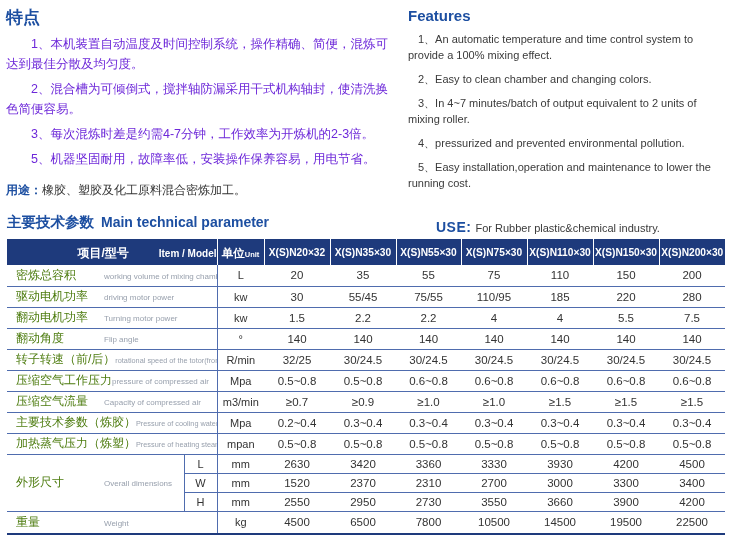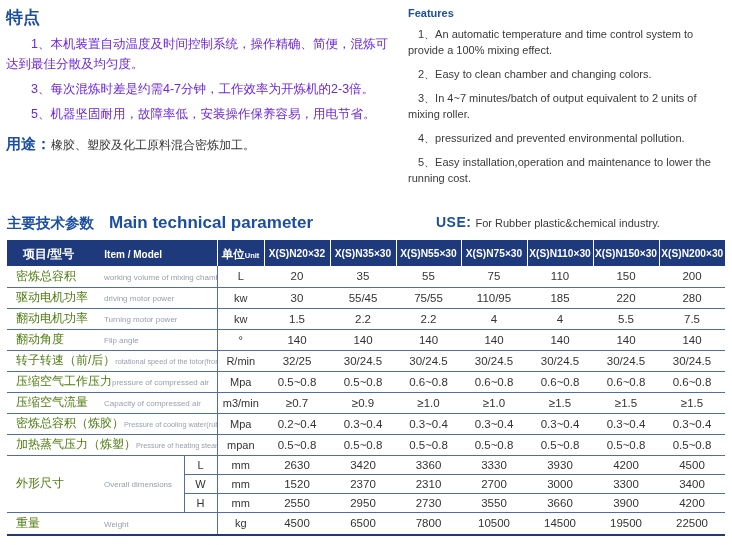--- a/index.html
+++ b/index.html
@@ -19,7 +19,7 @@
 
   .sec-title{color:var(--accent);font-weight:bold;}
   .sec-title.cn{font-size:17px;margin:1px 0 5px 0;}
-  .sec-title.en{font-size:11px;margin:2px 0 8px 0;}
+  .sec-title.en{font-size:15px;margin:2px 0 8px 0;}
 
   .cn-item{font-size:12.5px;color:#6d28d9;line-height:1.6;margin:5px 0;text-indent:2em;}
   .en-item{font-size:11px;color:#3a3a3a;line-height:1.45;margin:8px 0;text-indent:10px;}

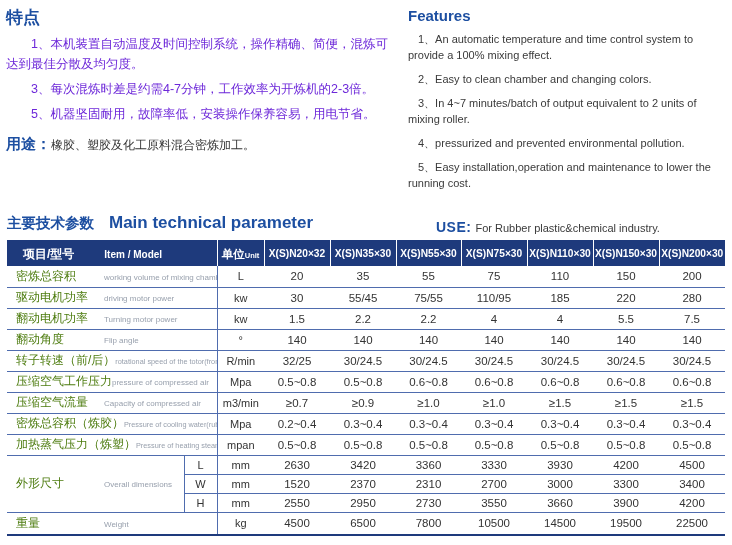--- a/index.html
+++ b/index.html
@@ -72,6 +72,7 @@
       <div class="sec-title cn">特点</div>
       <div id="cn-items">
           <p class="cn-item">1、本机装置自动温度及时间控制系统，操作精确、简便，混炼可达到最佳分散及均匀度。</p>
+          <p class="cn-item">2、混合槽为可倾倒式，搅拌轴防漏采用干式机构轴封，使清洗换色简便容易。</p>
           <p class="cn-item">3、每次混炼时差是约需4-7分钟，工作效率为开炼机的2-3倍。</p>
           <p class="cn-item">5、机器坚固耐用，故障率低，安装操作保养容易，用电节省。</p>
         </div>

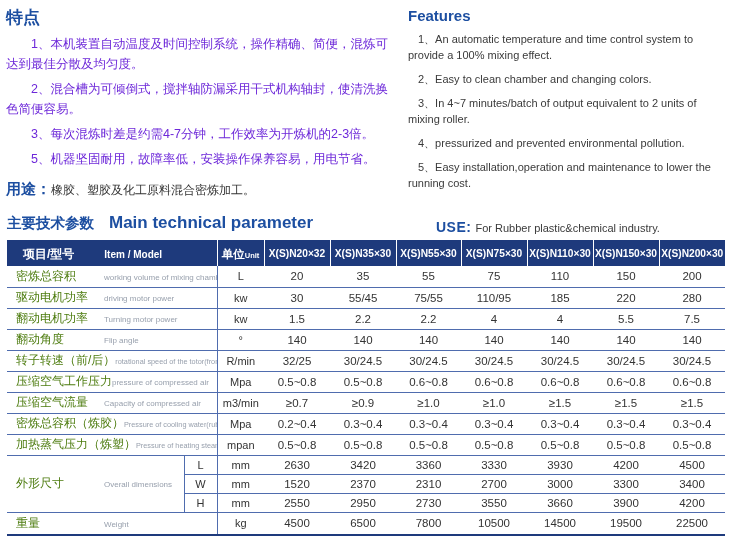--- a/index.html
+++ b/index.html
@@ -25,7 +25,7 @@
   .en-item{font-size:11px;color:#3a3a3a;line-height:1.45;margin:8px 0;text-indent:10px;}
 
   .use-line-cn{margin-top:11px;}
-  .use-label-cn{color:var(--accent);font-size:15px;font-weight:bold;}
+  .use-label-cn{color:var(--accent);font-size:12px;font-weight:bold;}
   .use-text-cn{font-size:12px;color:#333;}
   .use-line-en{margin-top:26px;}
   .use-label-en{color:var(--accent);font-size:14px;font-weight:bold;letter-spacing:.5px;padding-left:28px;}

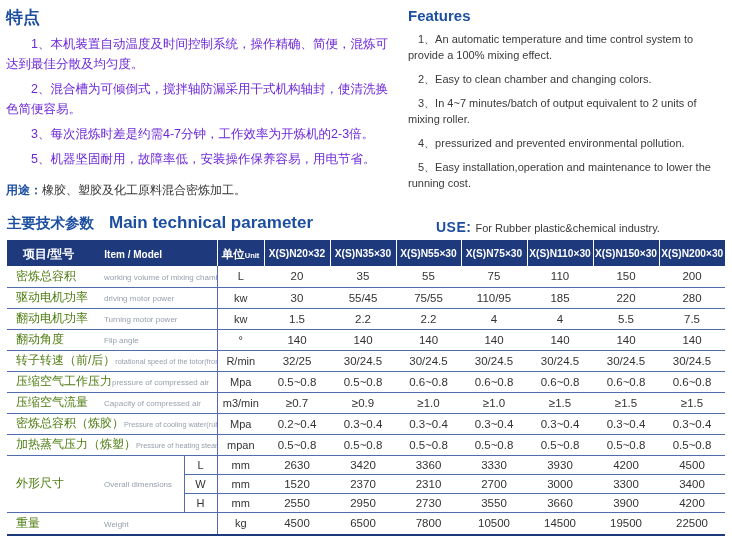--- a/index.html
+++ b/index.html
@@ -33,7 +33,7 @@
 
   .tech-heading{margin:7px 0 7px 7px;color:var(--accent);font-weight:bold;}
   .tech-heading .cn{font-size:14.5px;}
-  .tech-heading .en{font-size:17px;margin-left:15px;}
+  .tech-heading .en{font-size:14px;margin-left:7px;}
 
   table.tech{border-collapse:collapse;table-layout:fixed;width:718px;margin-left:7px;}
   table.tech th,table.tech td{overflow:hidden;white-space:nowrap;}

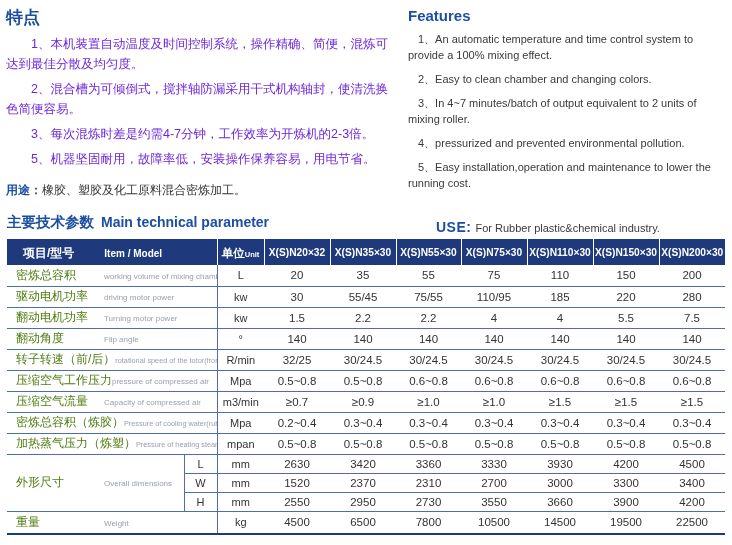--- a/index.html
+++ b/index.html
@@ -41,7 +41,7 @@
     background:var(--navy);color:#fff;height:26px;font-weight:bold;
     vertical-align:middle;
   }
-  th.item-h{text-align:left;padding-left:16px;margin-top:44px;}
+  th.item-h{text-align:right;padding-left:16px;margin-top:44px;}
   th.item-h .cn{font-size:12px;}
   th.item-h .en{font-size:10px;margin-left:30px;}
   th.unit-h{border-left:1px solid rgba(255,255,255,.28);}

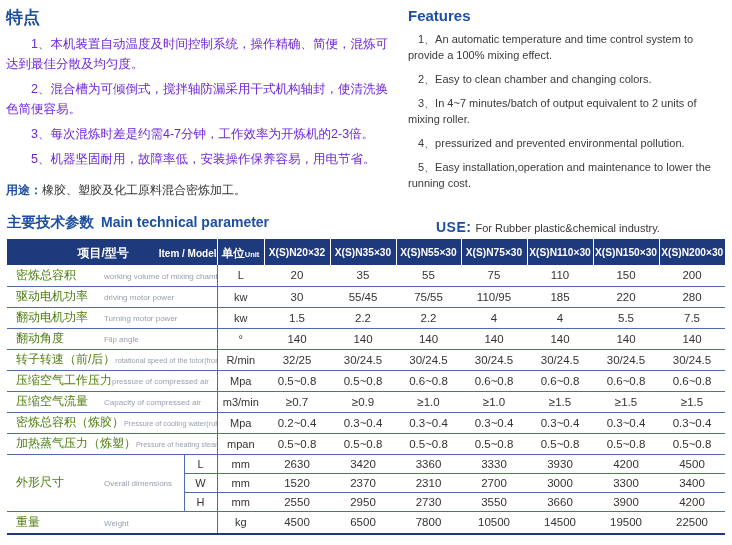--- a/index.html
+++ b/index.html
@@ -208,7 +208,7 @@
           <td class="val">≥1.5</td>
         </tr>
         <tr class="">
-          <td class="label" colspan="2"><span class="cn">密炼总容积（炼胶）</span><span class="en tight">Pressure of cooling water(rubber mixing)</span></td>
+          <td class="label" colspan="2"><span class="cn">主要技术参数（炼胶）</span><span class="en tight">Pressure of cooling water(rubber mixing)</span></td>
           <td class="unit">Mpa</td>
           <td class="val">0.2~0.4</td>
           <td class="val">0.3~0.4</td>

